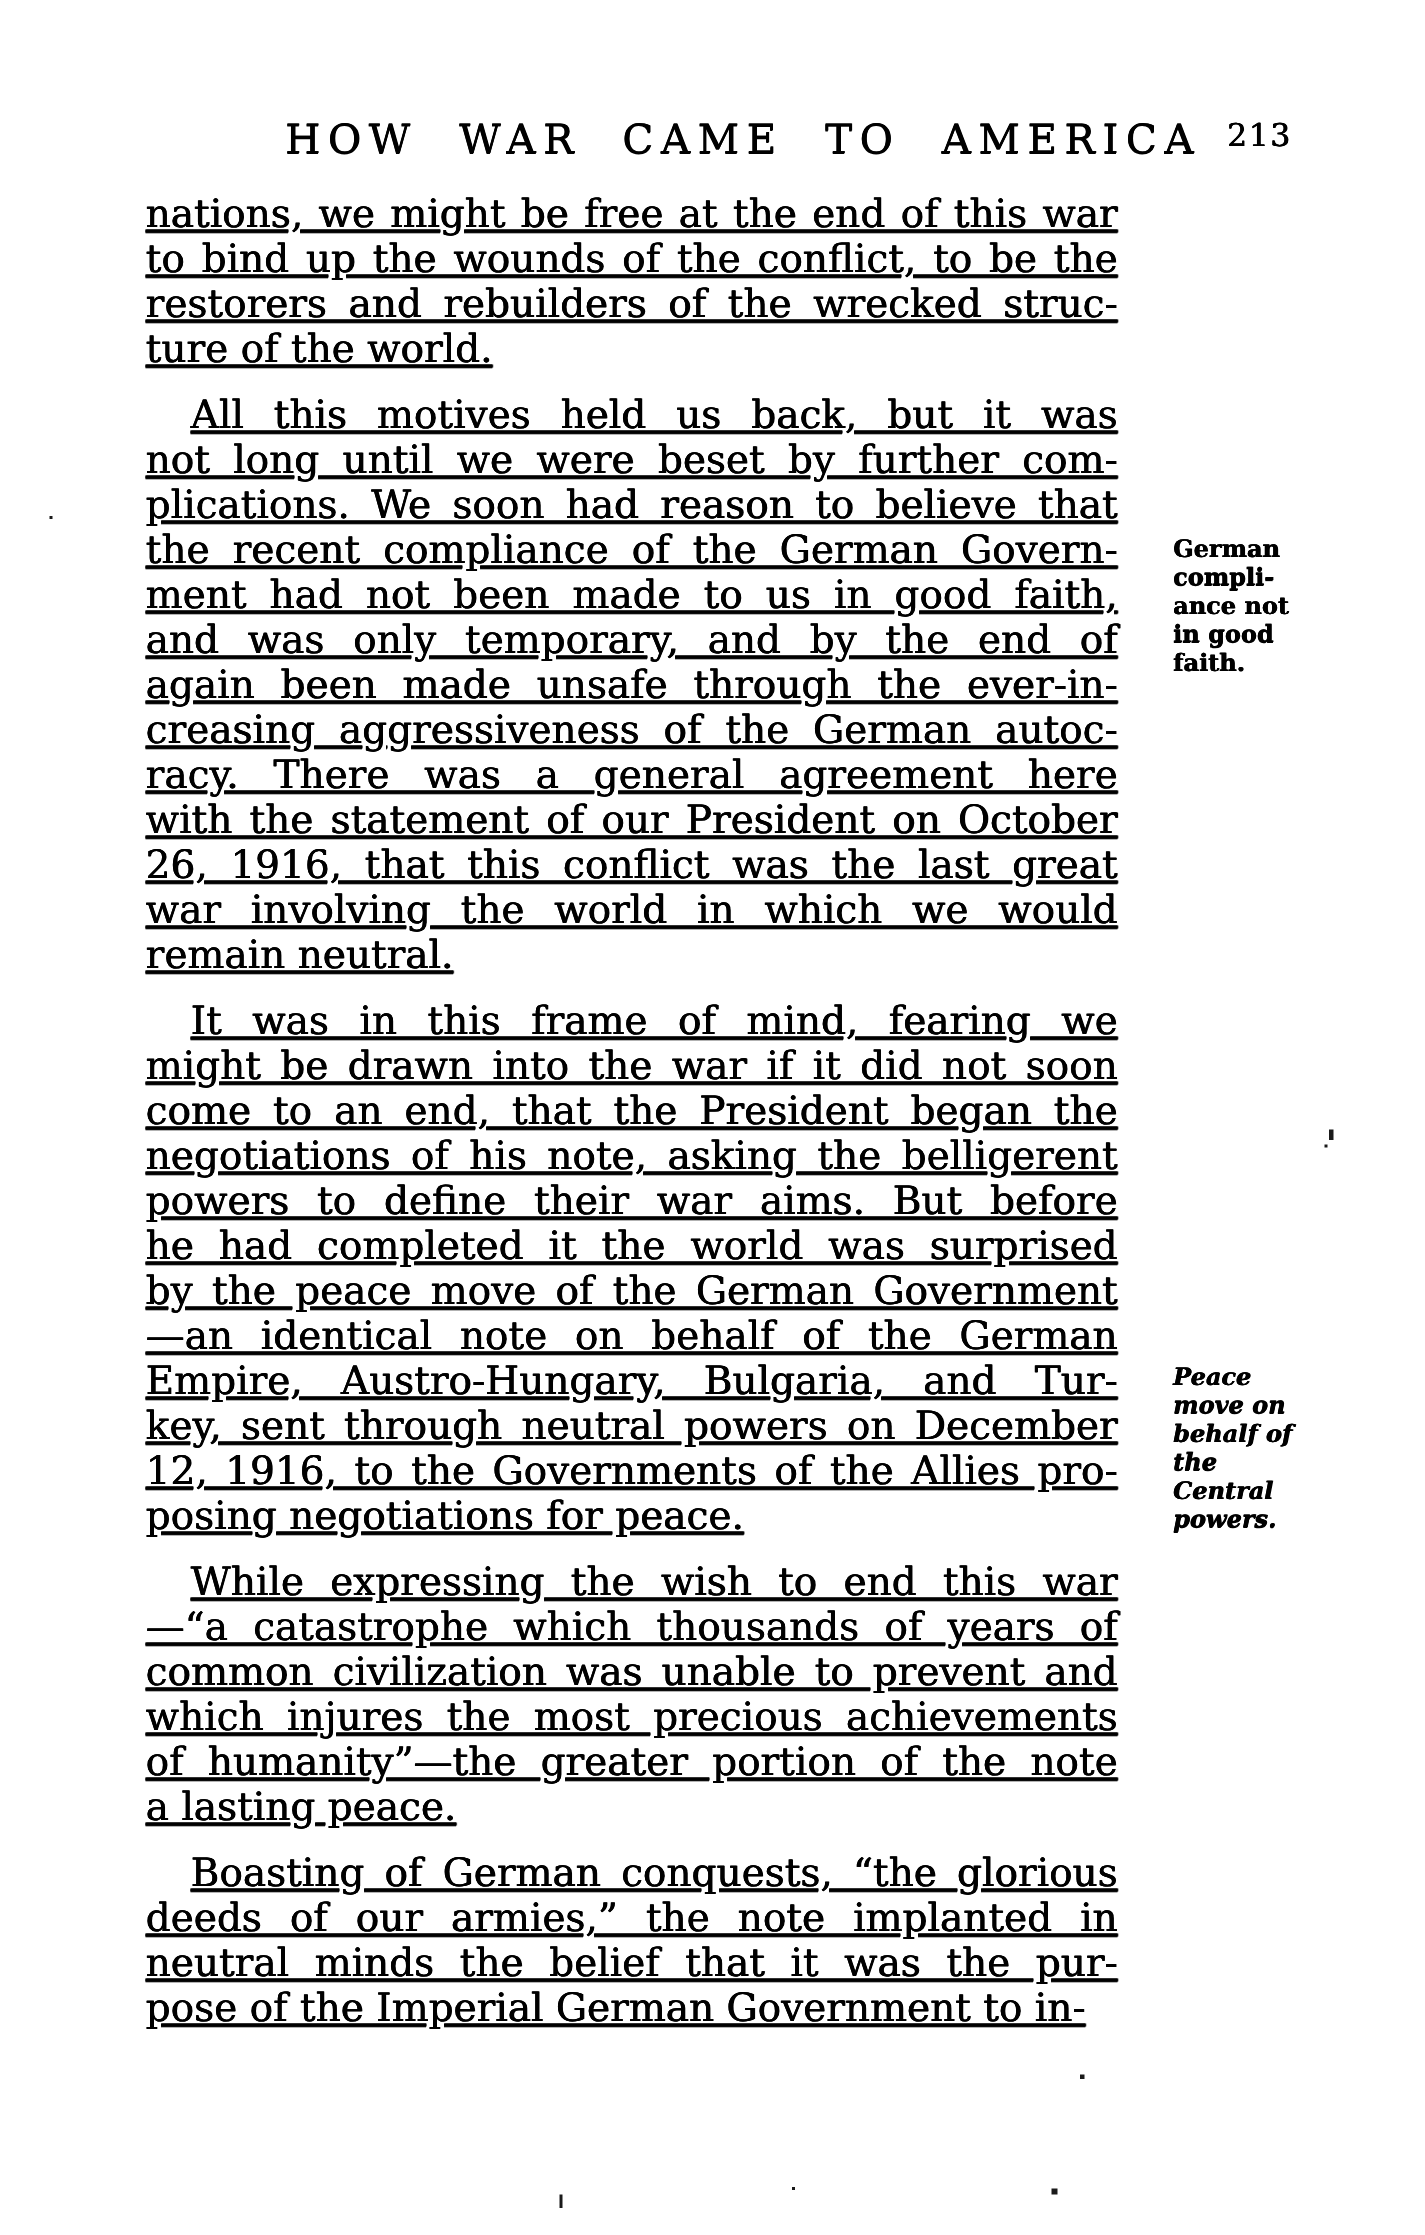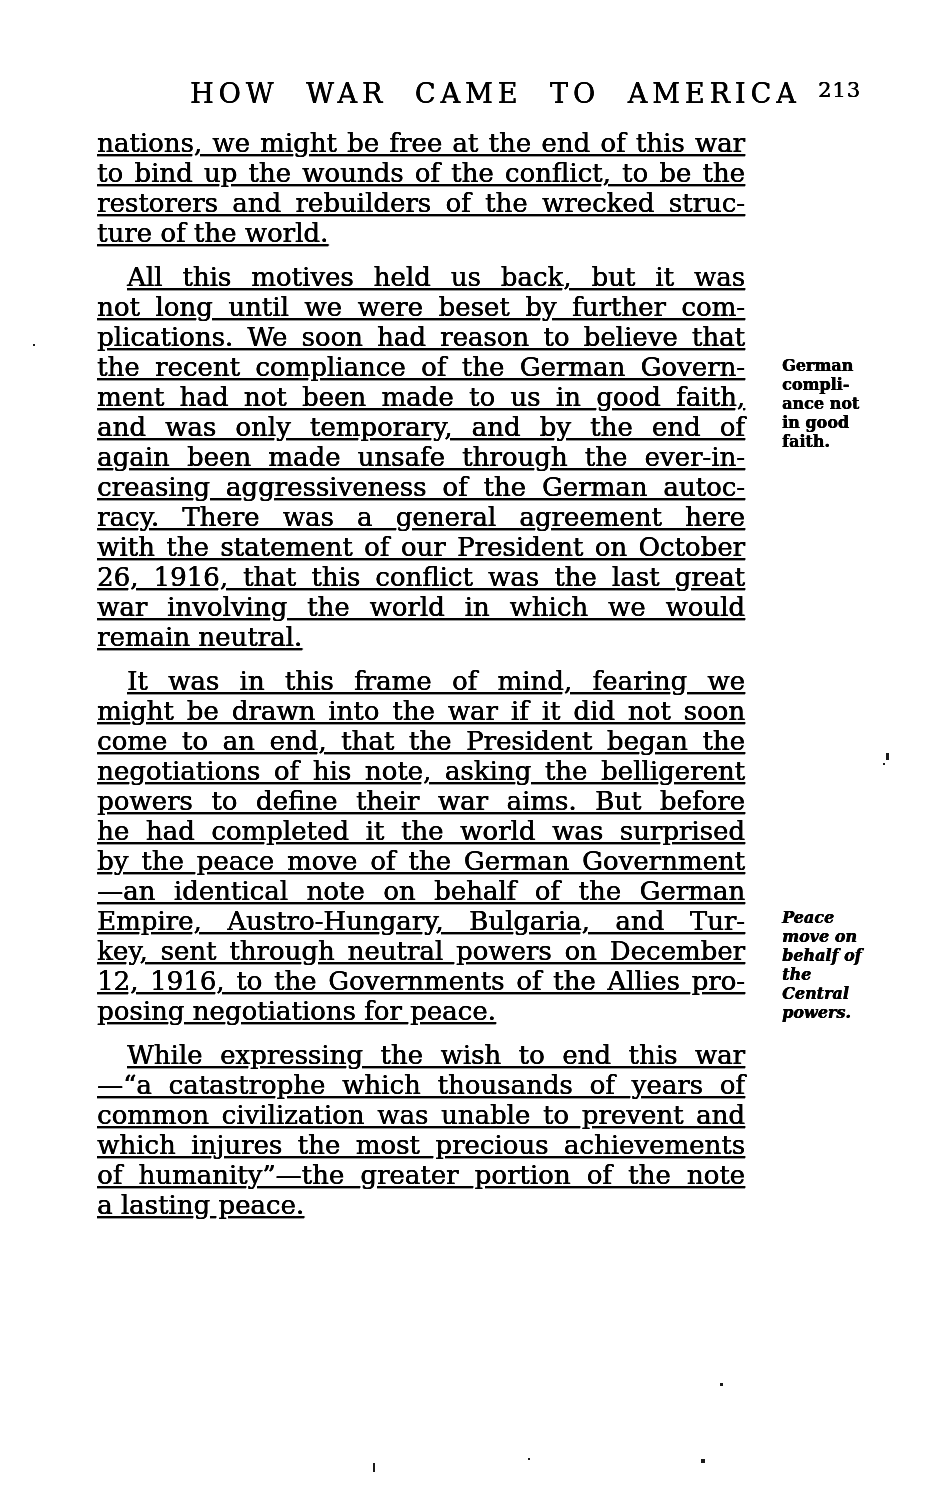--- a/index.html
+++ b/index.html
@@ -153,6 +153,12 @@
       <div class="line last">a lasting peace.</div>
     </div>
 
+    <div class="para">
+      <div class="line indent">Boasting of German conquests, “the glorious</div>
+      <div class="line">deeds of our armies,” the note implanted in</div>
+      <div class="line">neutral minds the belief that it was the pur-</div>
+      <div class="line last">pose of the Imperial German Government to in-</div>
+    </div>
 
   </div>
 

